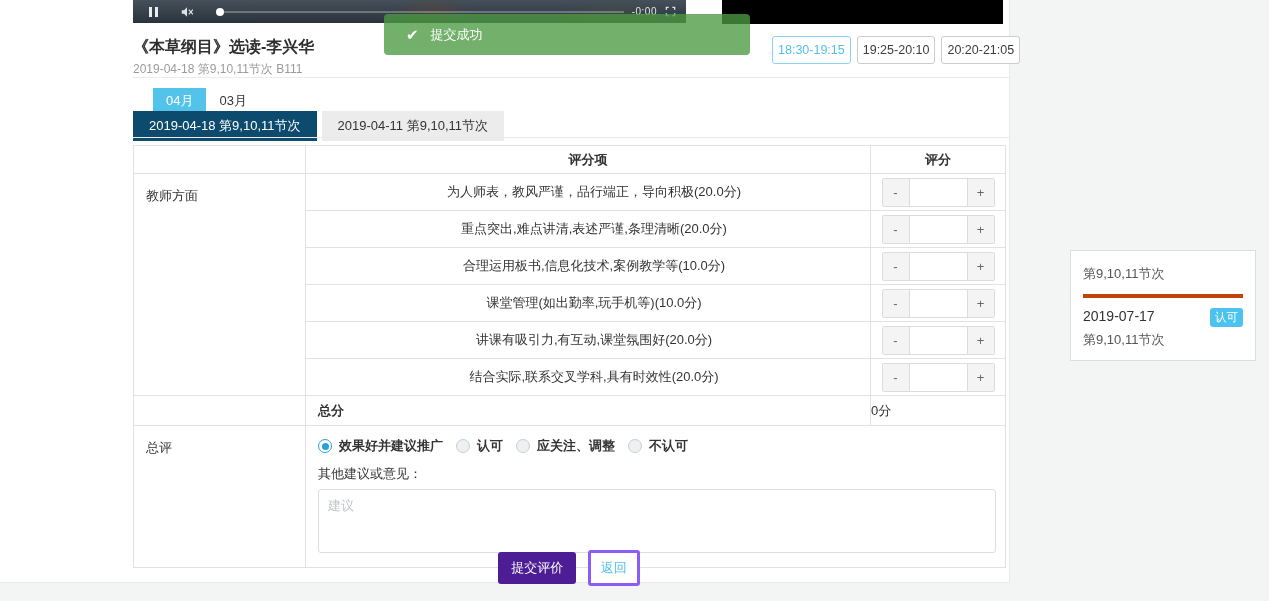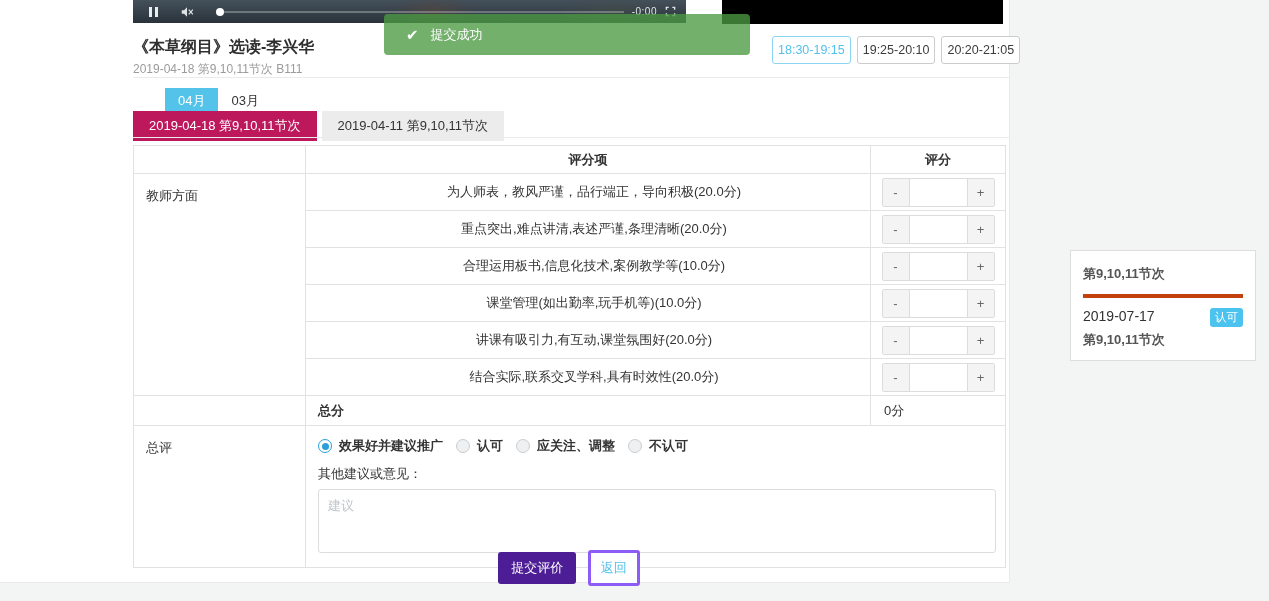--- a/index.html
+++ b/index.html
@@ -47,7 +47,7 @@
   .timeslot.active { border-color:#8bd5f2; color:#53c0ea; }
   .hr1 { position:absolute; left:133px; top:77px; width:877px; border-top:1px solid #ebebeb; }
   
-  .month-tabs { position:absolute; left:145px; top:88px; display:flex;padding-left:20px; }
+  .month-tabs { position:absolute; left:133px; top:88px; display:flex;padding-left:20px; }
   .month-tab { font-size:13px; padding:4px 13px; color:#333; cursor:pointer; }
   .month-tab.active { background:#53c3ea; color:#fff; }
   .session-tabs { position:absolute; left:133px; top:111px; display:flex; gap:5px; }

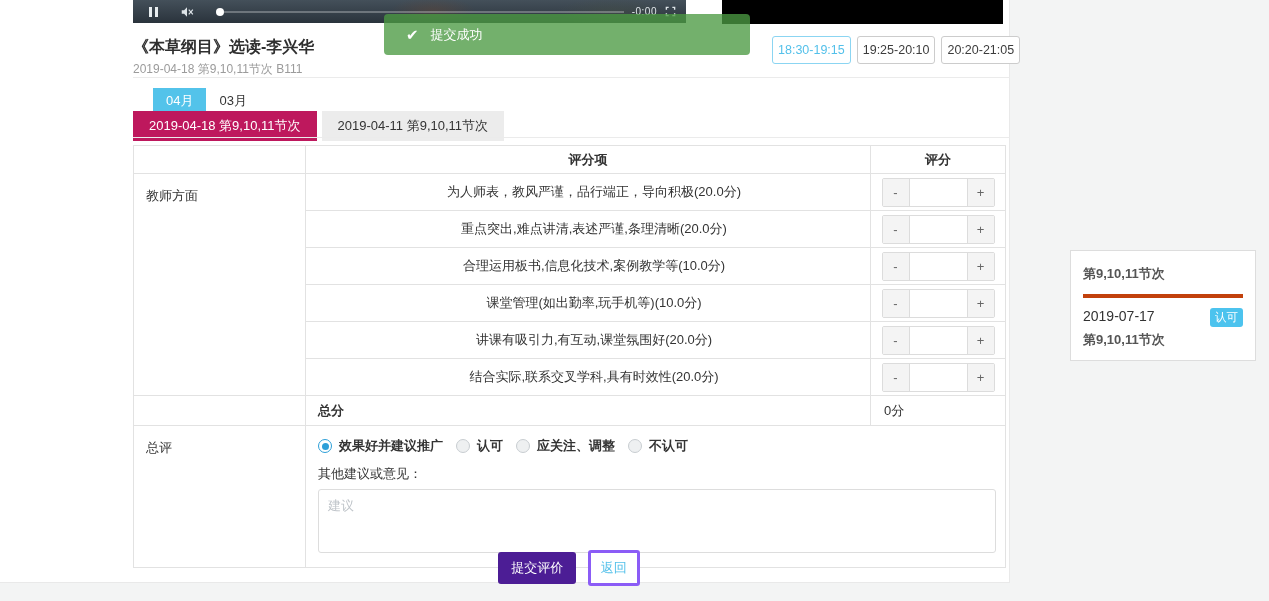--- a/index.html
+++ b/index.html
@@ -52,7 +52,7 @@
   .month-tab.active { background:#53c3ea; color:#fff; }
   .session-tabs { position:absolute; left:133px; top:111px; display:flex; gap:5px; }
   .session-tab { font-size:13px; padding:6px 16px; background:#ececec; color:#333; cursor:pointer; }
-  .session-tab.active { background:#be185d; color:#fff; }
+  .session-tab.active { background:#0c4a6e; color:#fff; }
   .hr2 { position:absolute; left:133px; top:137px; width:877px; border-top:1px solid #ebebeb; }
   
   table.eval { position:absolute; left:133px; top:145px; width:872px; border-collapse:collapse; table-layout:fixed; }

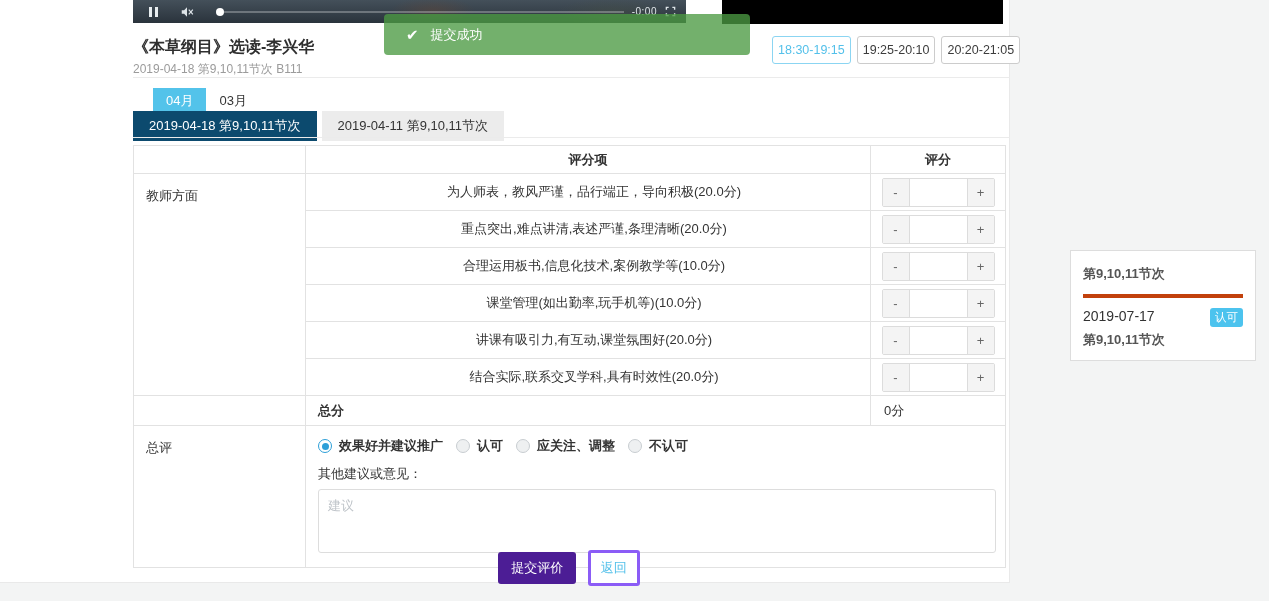--- a/index.html
+++ b/index.html
@@ -108,7 +108,7 @@
   .badge { font-size:11.5px; color:#fff; border-radius:3px; padding:2px 5px; white-space:nowrap; }
   .badge-green { background:#2fa855; }
   .badge-blue { background:#4cc3ee; }
-  .h-session { font-size:13px; color:#555; margin-top:4px;font-weight:bold; }
+  .h-session { font-size:13px; color:#555; margin-top:4px; }
 </style>
 </head>
 <body>

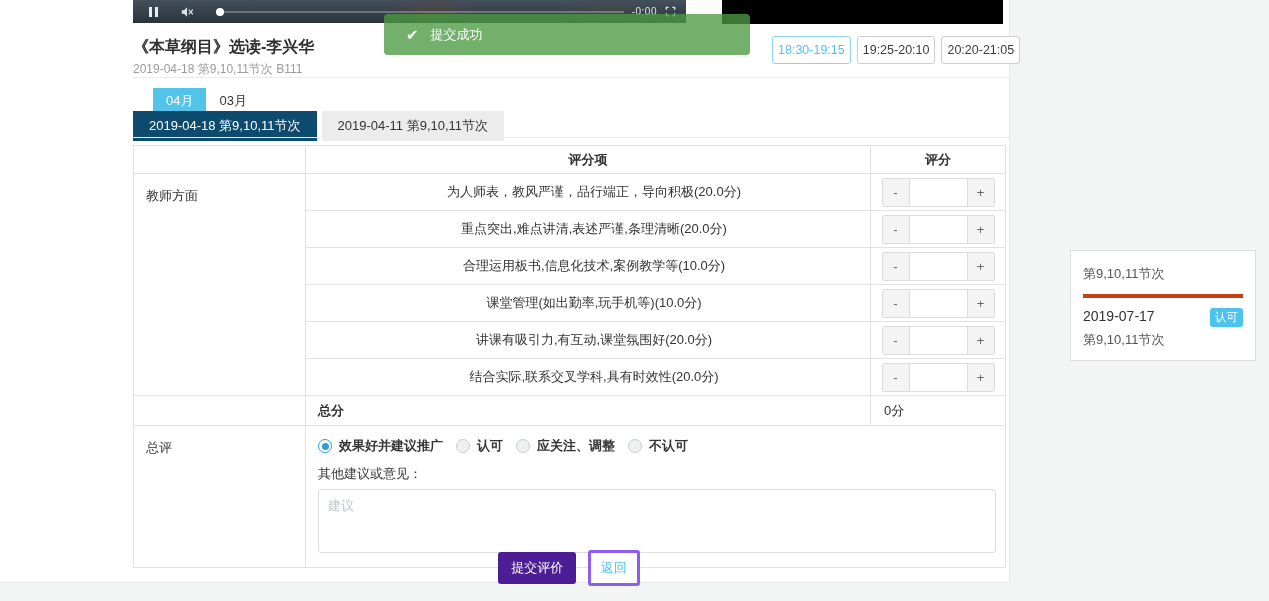--- a/index.html
+++ b/index.html
@@ -66,7 +66,7 @@
   .step-btn { width:26px; background:#f4f4f4; border:none; color:#666; font-size:13px; cursor:pointer; line-height:27px; }
   .step-input { width:59px; border:none; border-left:1px solid #dcdcdc; border-right:1px solid #dcdcdc; text-align:center; font-size:13px; outline:none; }
   td.total-lbl { font-weight:bold; padding-left:12px; height:30px; }
-  td.total-val { padding-left:13px; }
+  td.total-val { padding-left:0; }
   td.overall-cell { vertical-align:top; padding:11px 12px; }
   td.overall-lbl { vertical-align:top; padding:13px 0 0 12px; }
   .radio-row { display:flex; align-items:center; gap:7px; flex-wrap:nowrap; }

